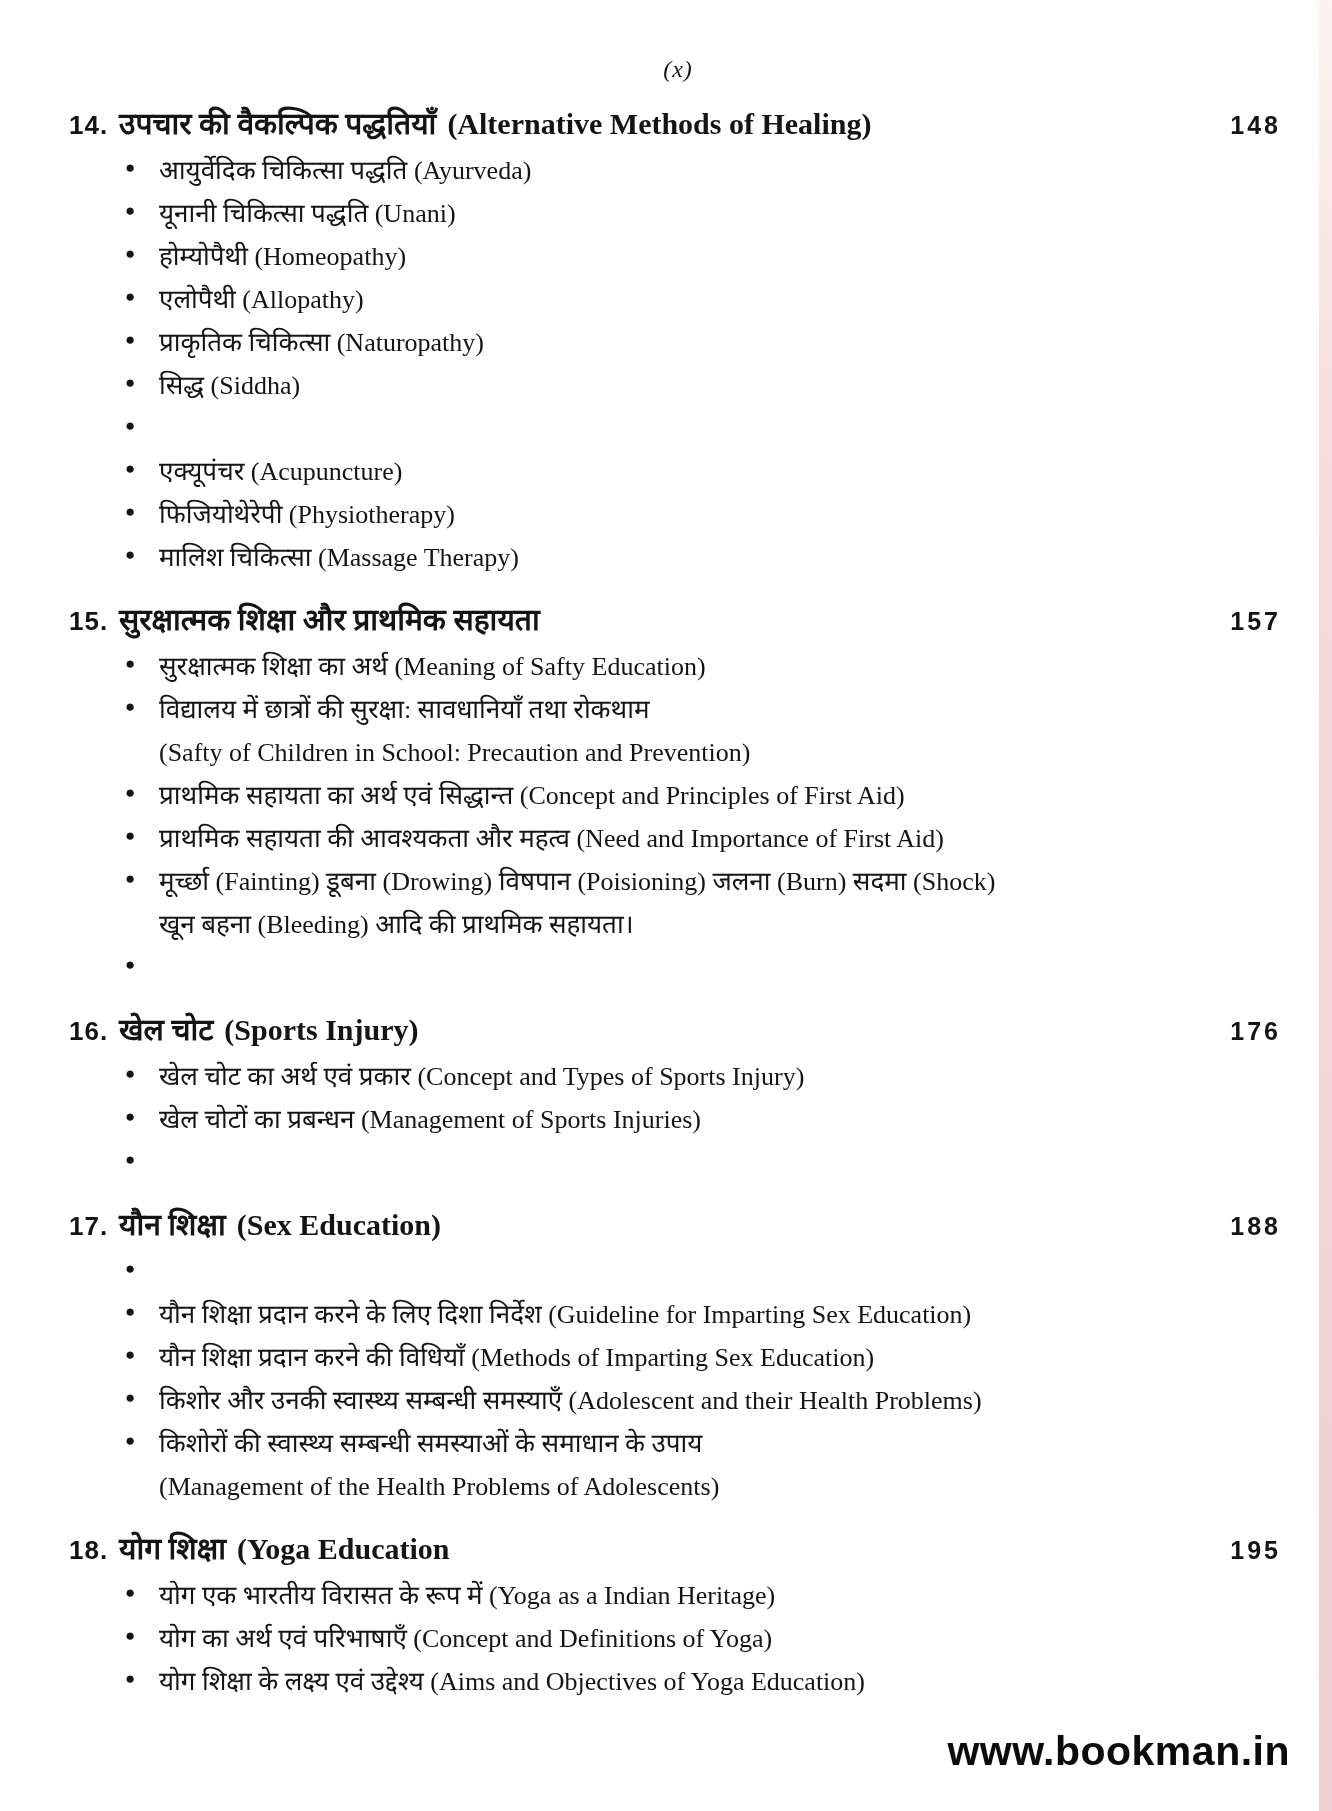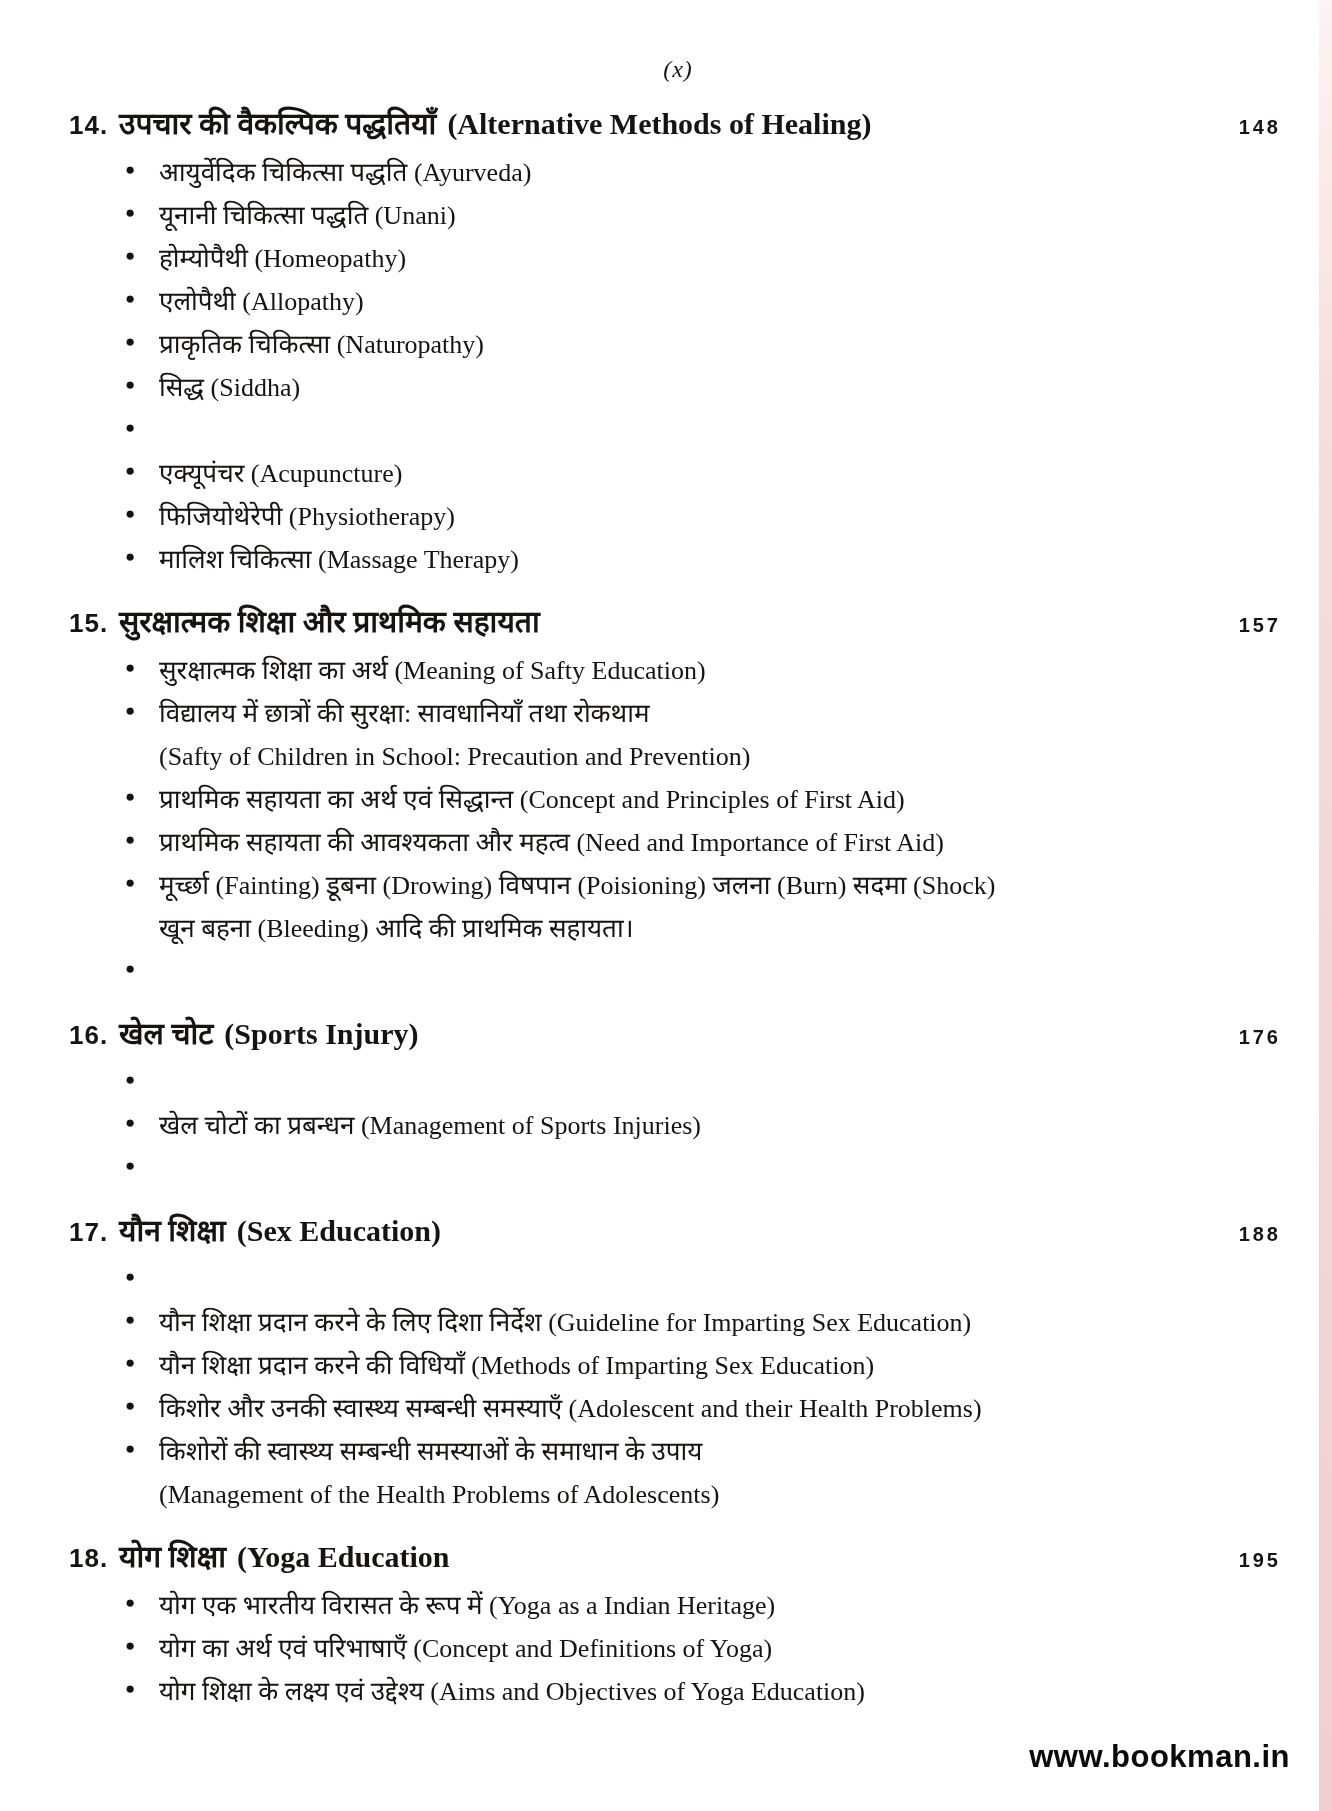--- a/index.html
+++ b/index.html
@@ -49,7 +49,7 @@
   .ch-page {
     margin-left: auto;
     font-family: "Liberation Sans", sans-serif;
-    font-size: 20px;
+    font-size: 25px;
     letter-spacing: 3px;
     flex: none;
   }

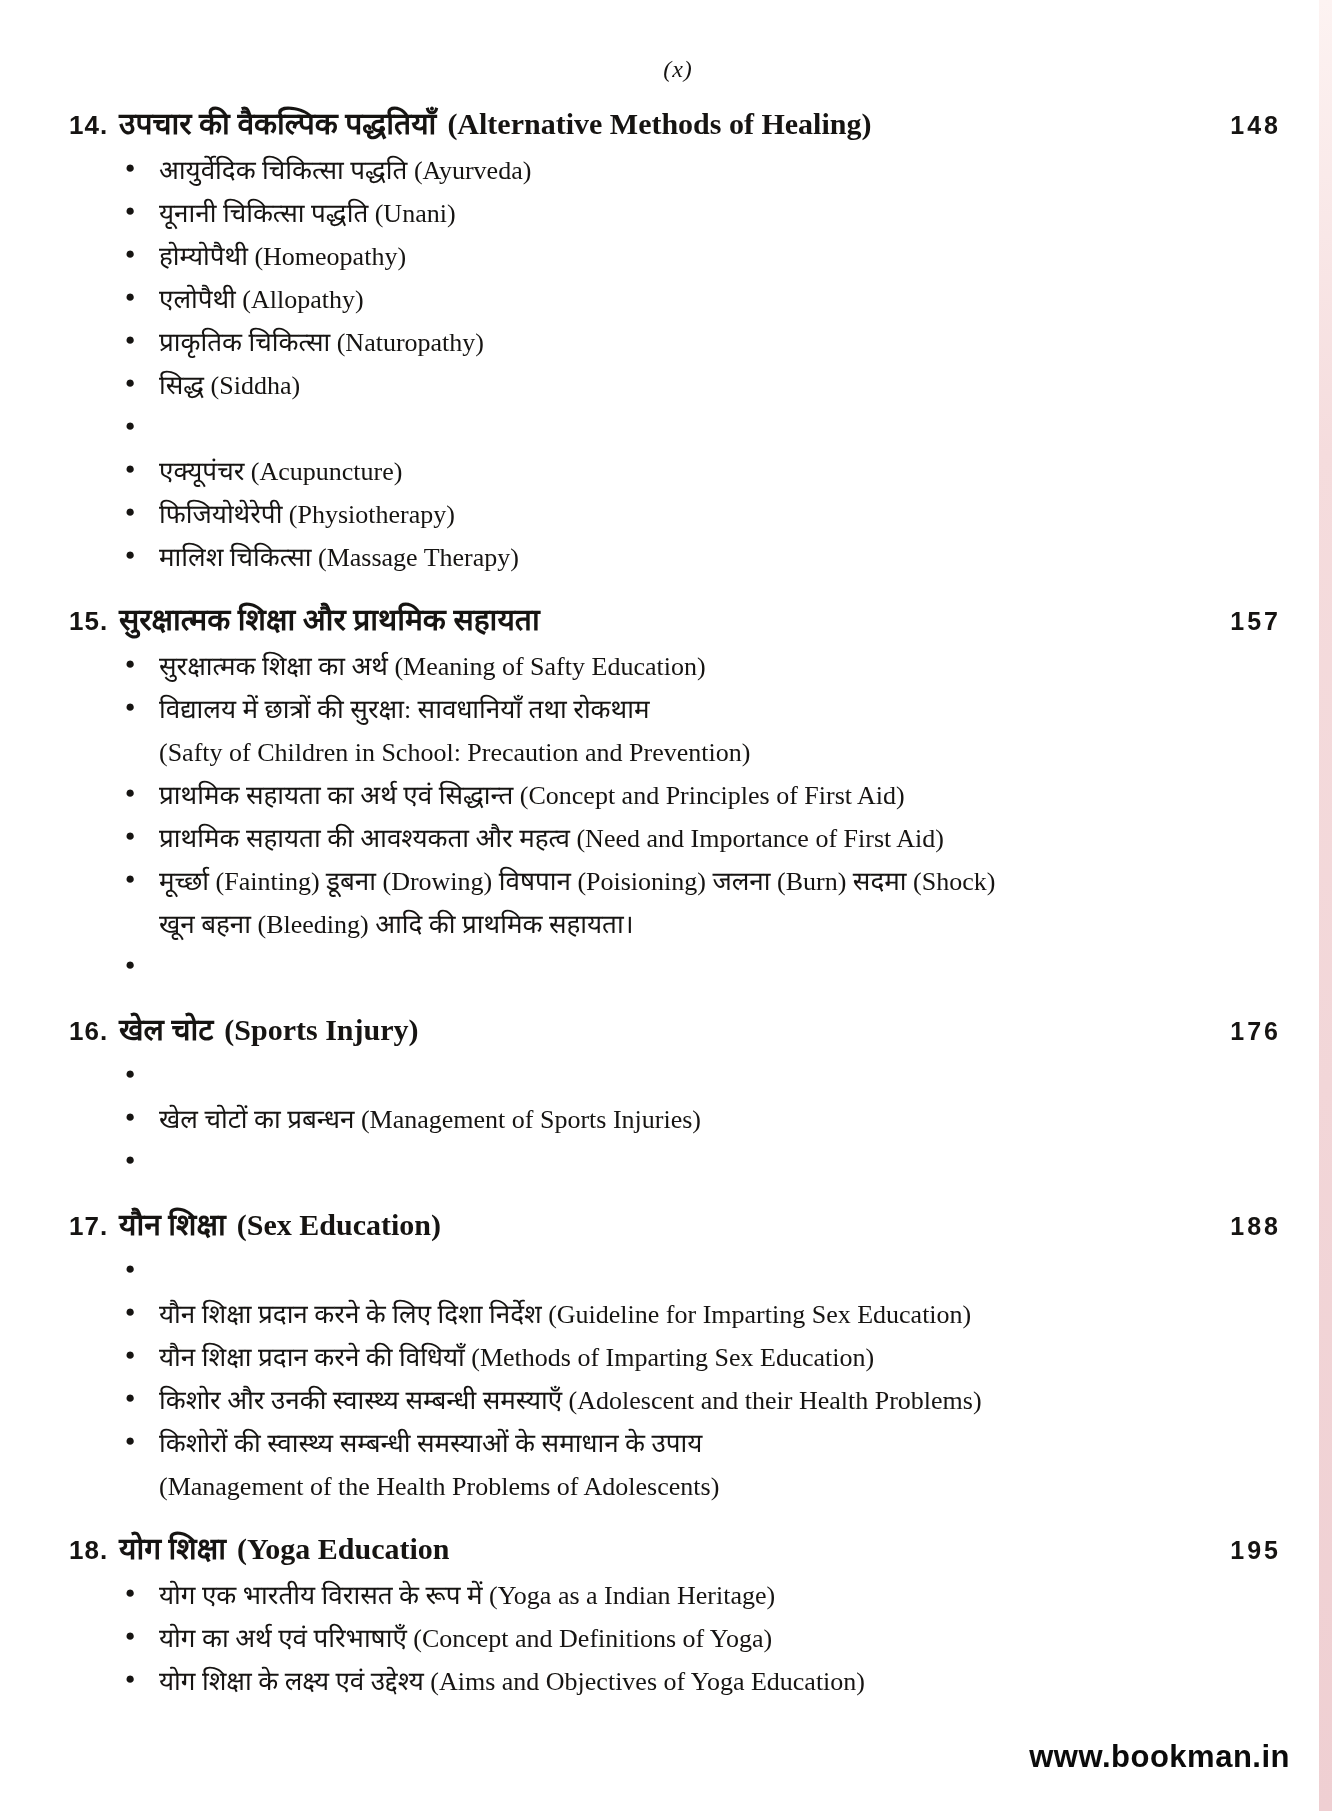--- a/index.html
+++ b/index.html
@@ -181,6 +181,7 @@
         </div>
         <div class="item-line">
           <span class="bullet">●</span>
+          <span class="item-text">खेल चोट का अर्थ एवं प्रकार (Concept and Types of Sports Injury)</span>
         </div>
         <div class="item-line">
           <span class="bullet">●</span>

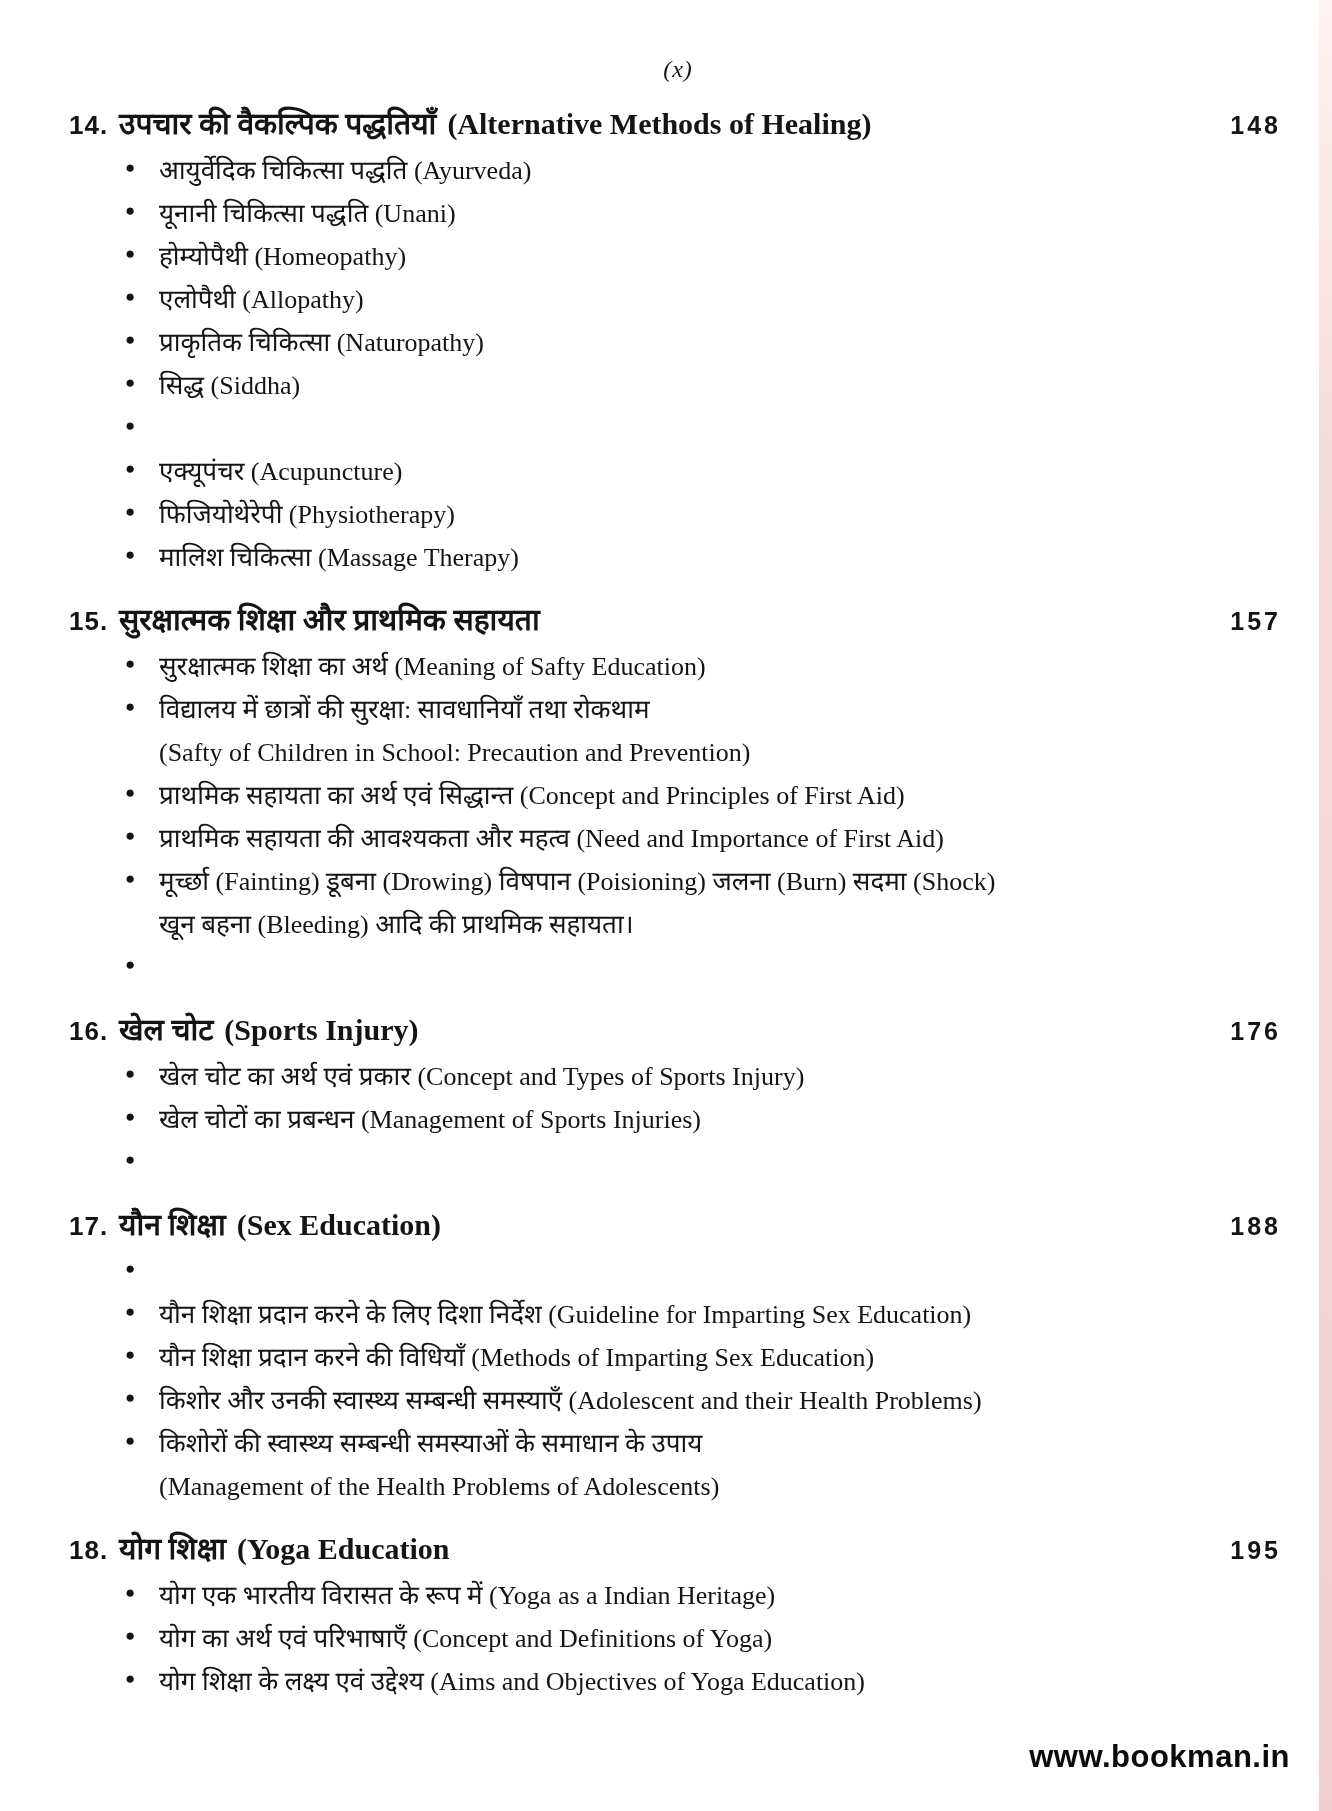--- a/index.html
+++ b/index.html
@@ -76,7 +76,7 @@
     right: 42px; bottom: 36px;
     font-family: "Liberation Sans", sans-serif;
     font-weight: bold;
-    font-size: 31px;
+    font-size: 41px;
     color: #0b0b0b;
     letter-spacing: 0.5px;
   }

